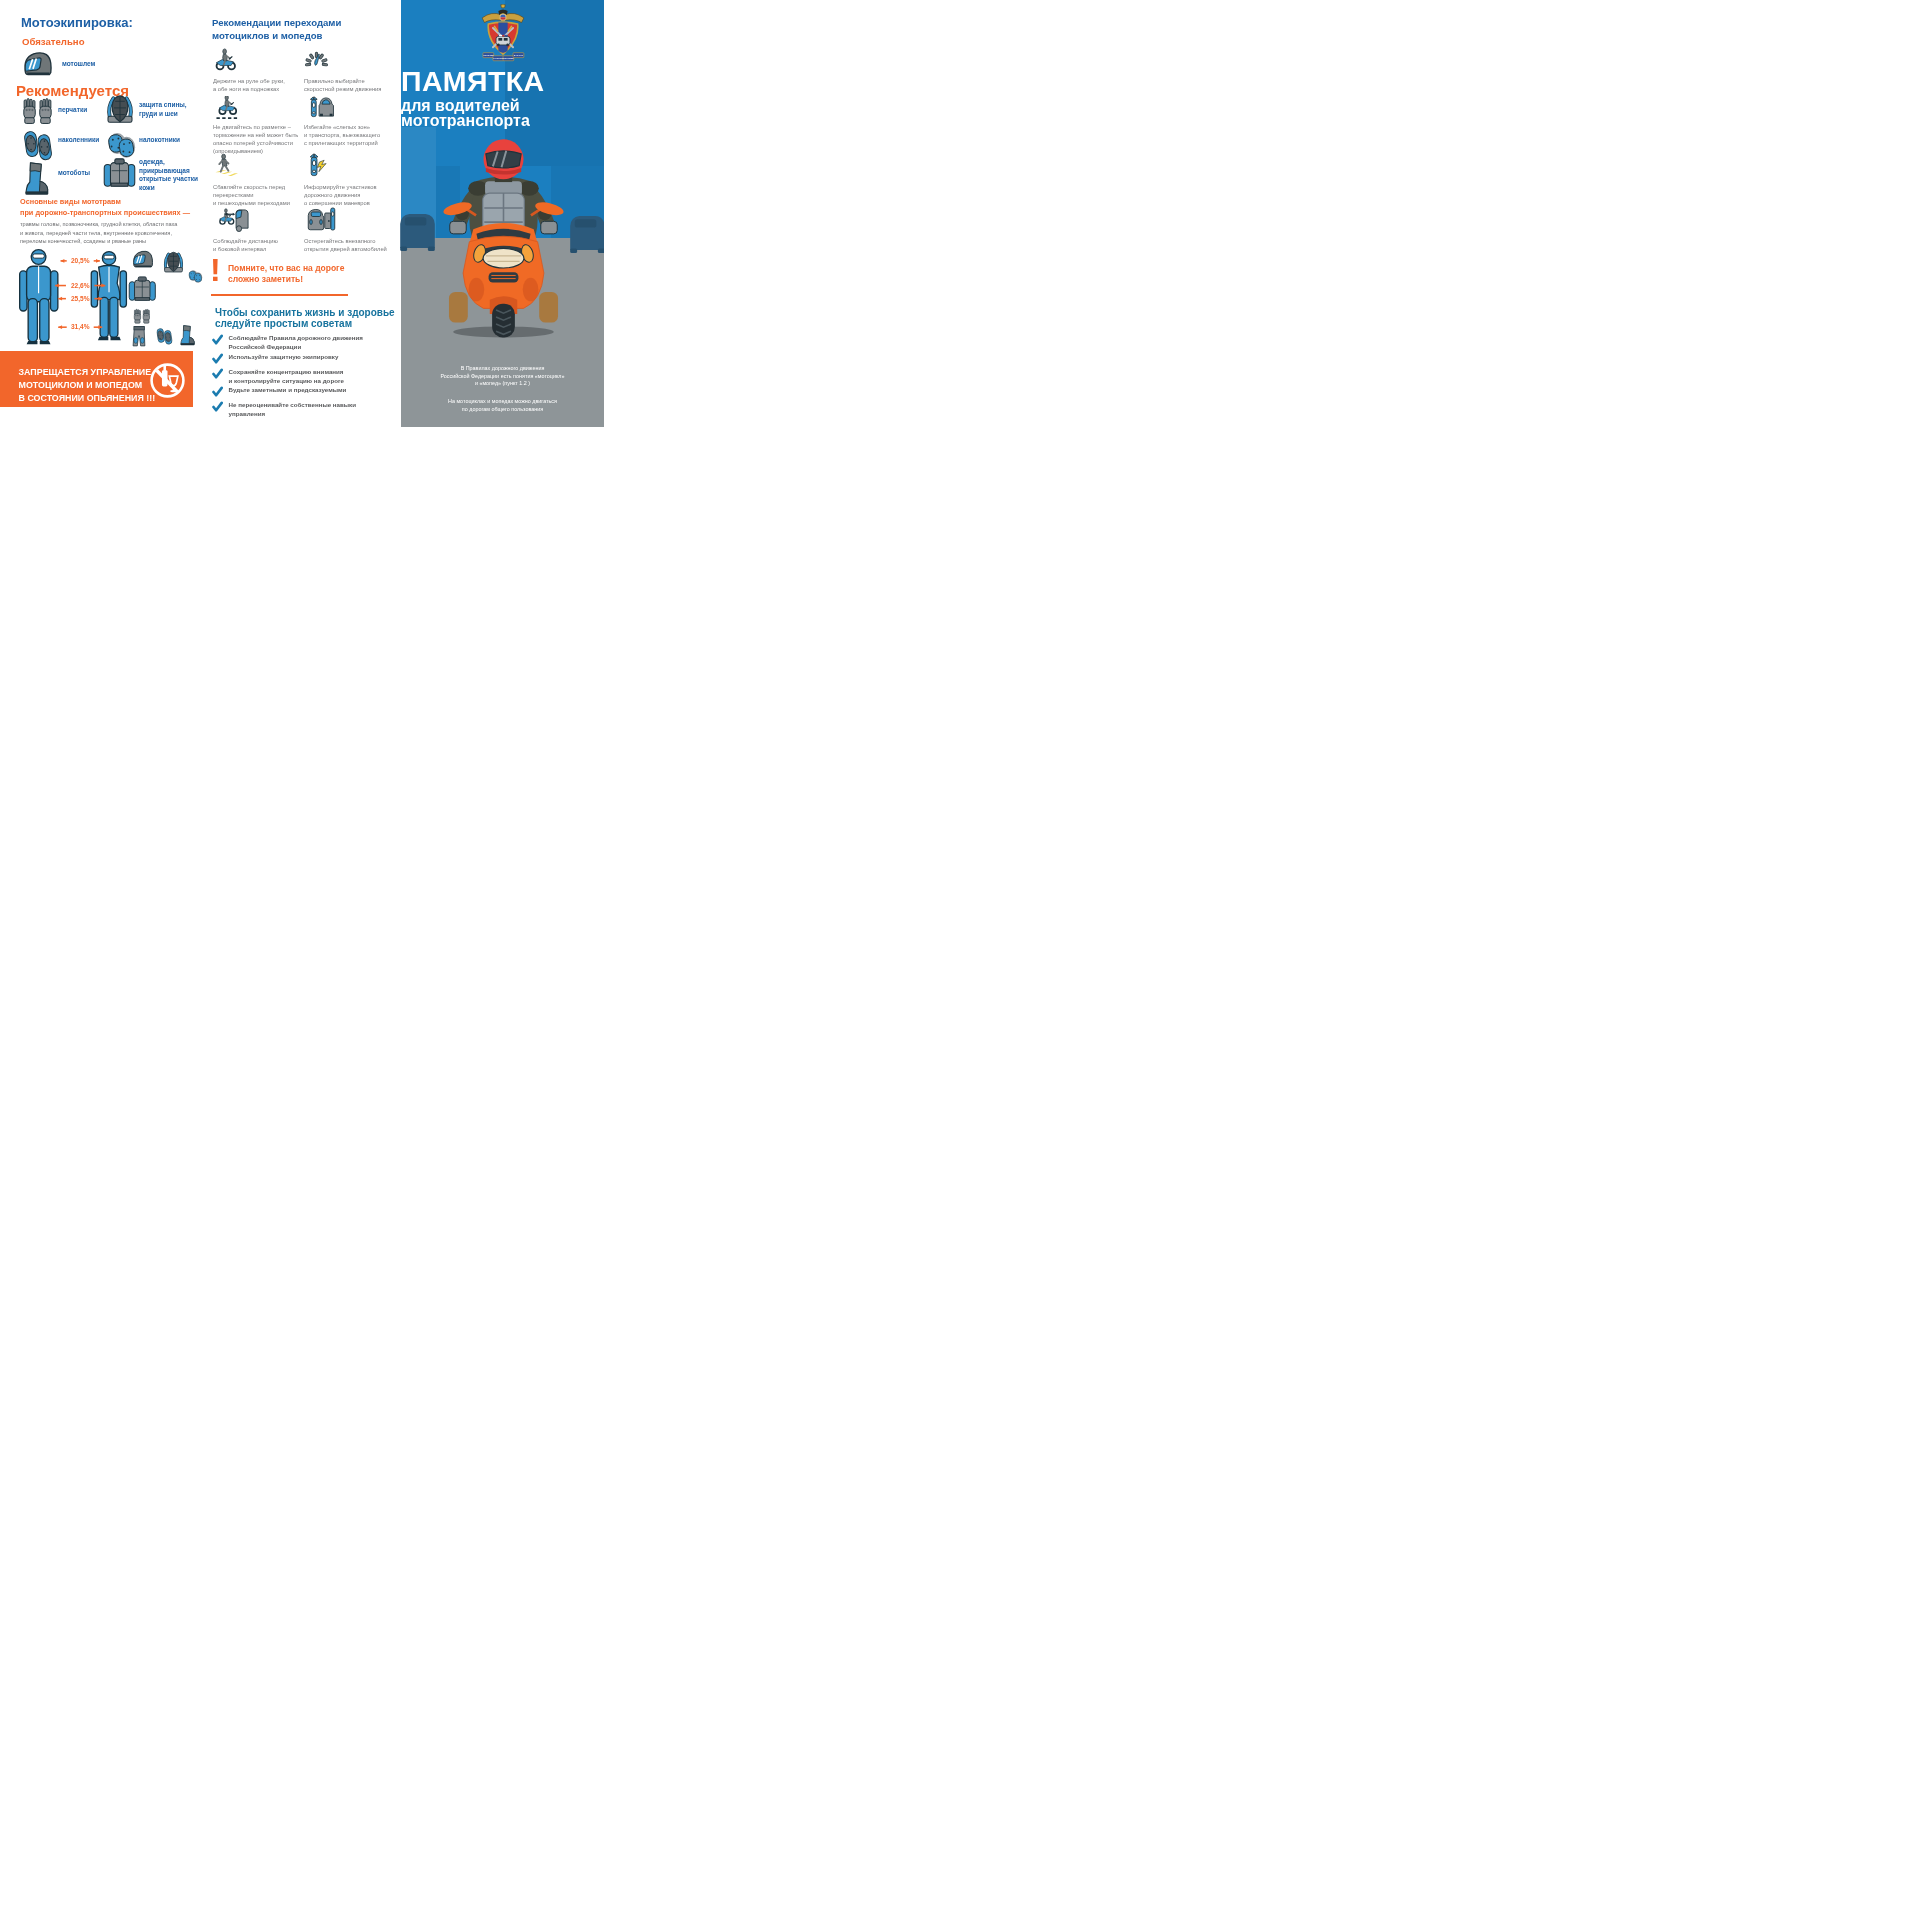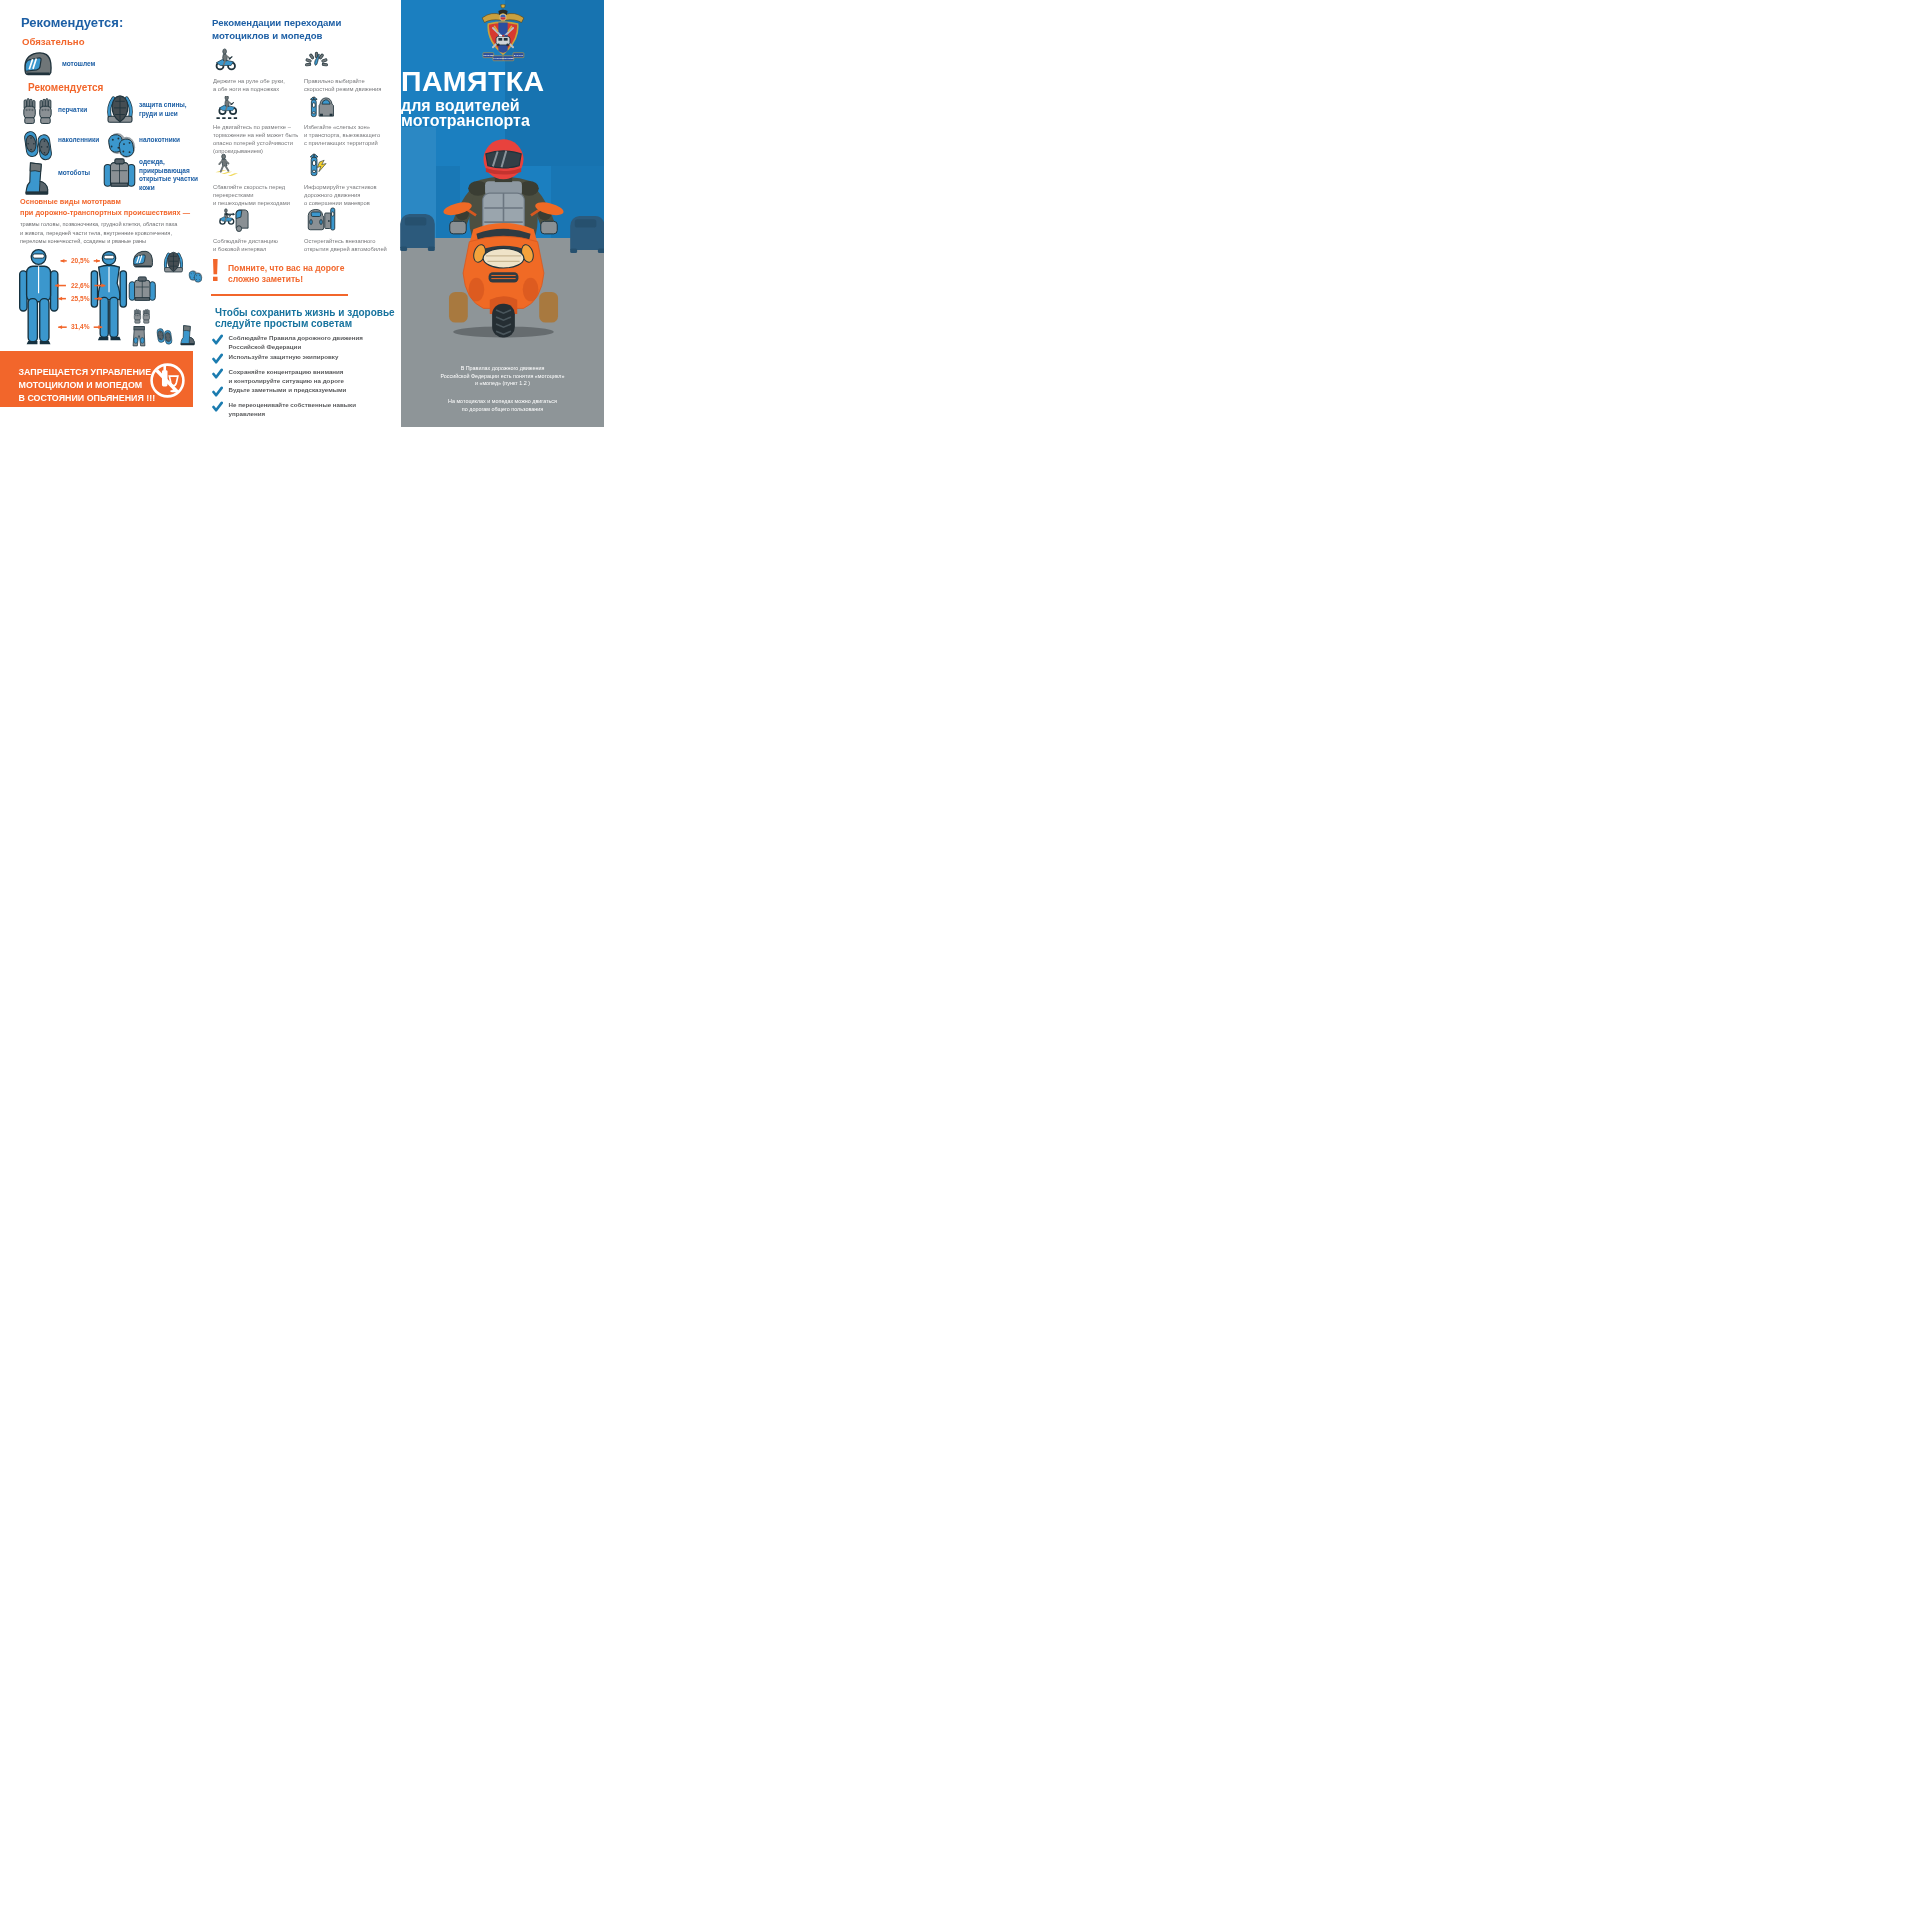--- a/index.html
+++ b/index.html
@@ -139,7 +139,7 @@
     </defs>
   </svg>
 
-  <div class="abs h-blue" style="left:21px;top:15.4px;font-size:13px">Рекомендуется:</div>
+  <div class="abs h-blue" style="left:21px;top:15.4px;font-size:13px">Мотоэкипировка:</div>
   <div class="abs h-orange" style="left:22px;top:36px;font-size:9.6px">Обязательно</div>
 
   <div class="abs" style="left:21px;top:49px">

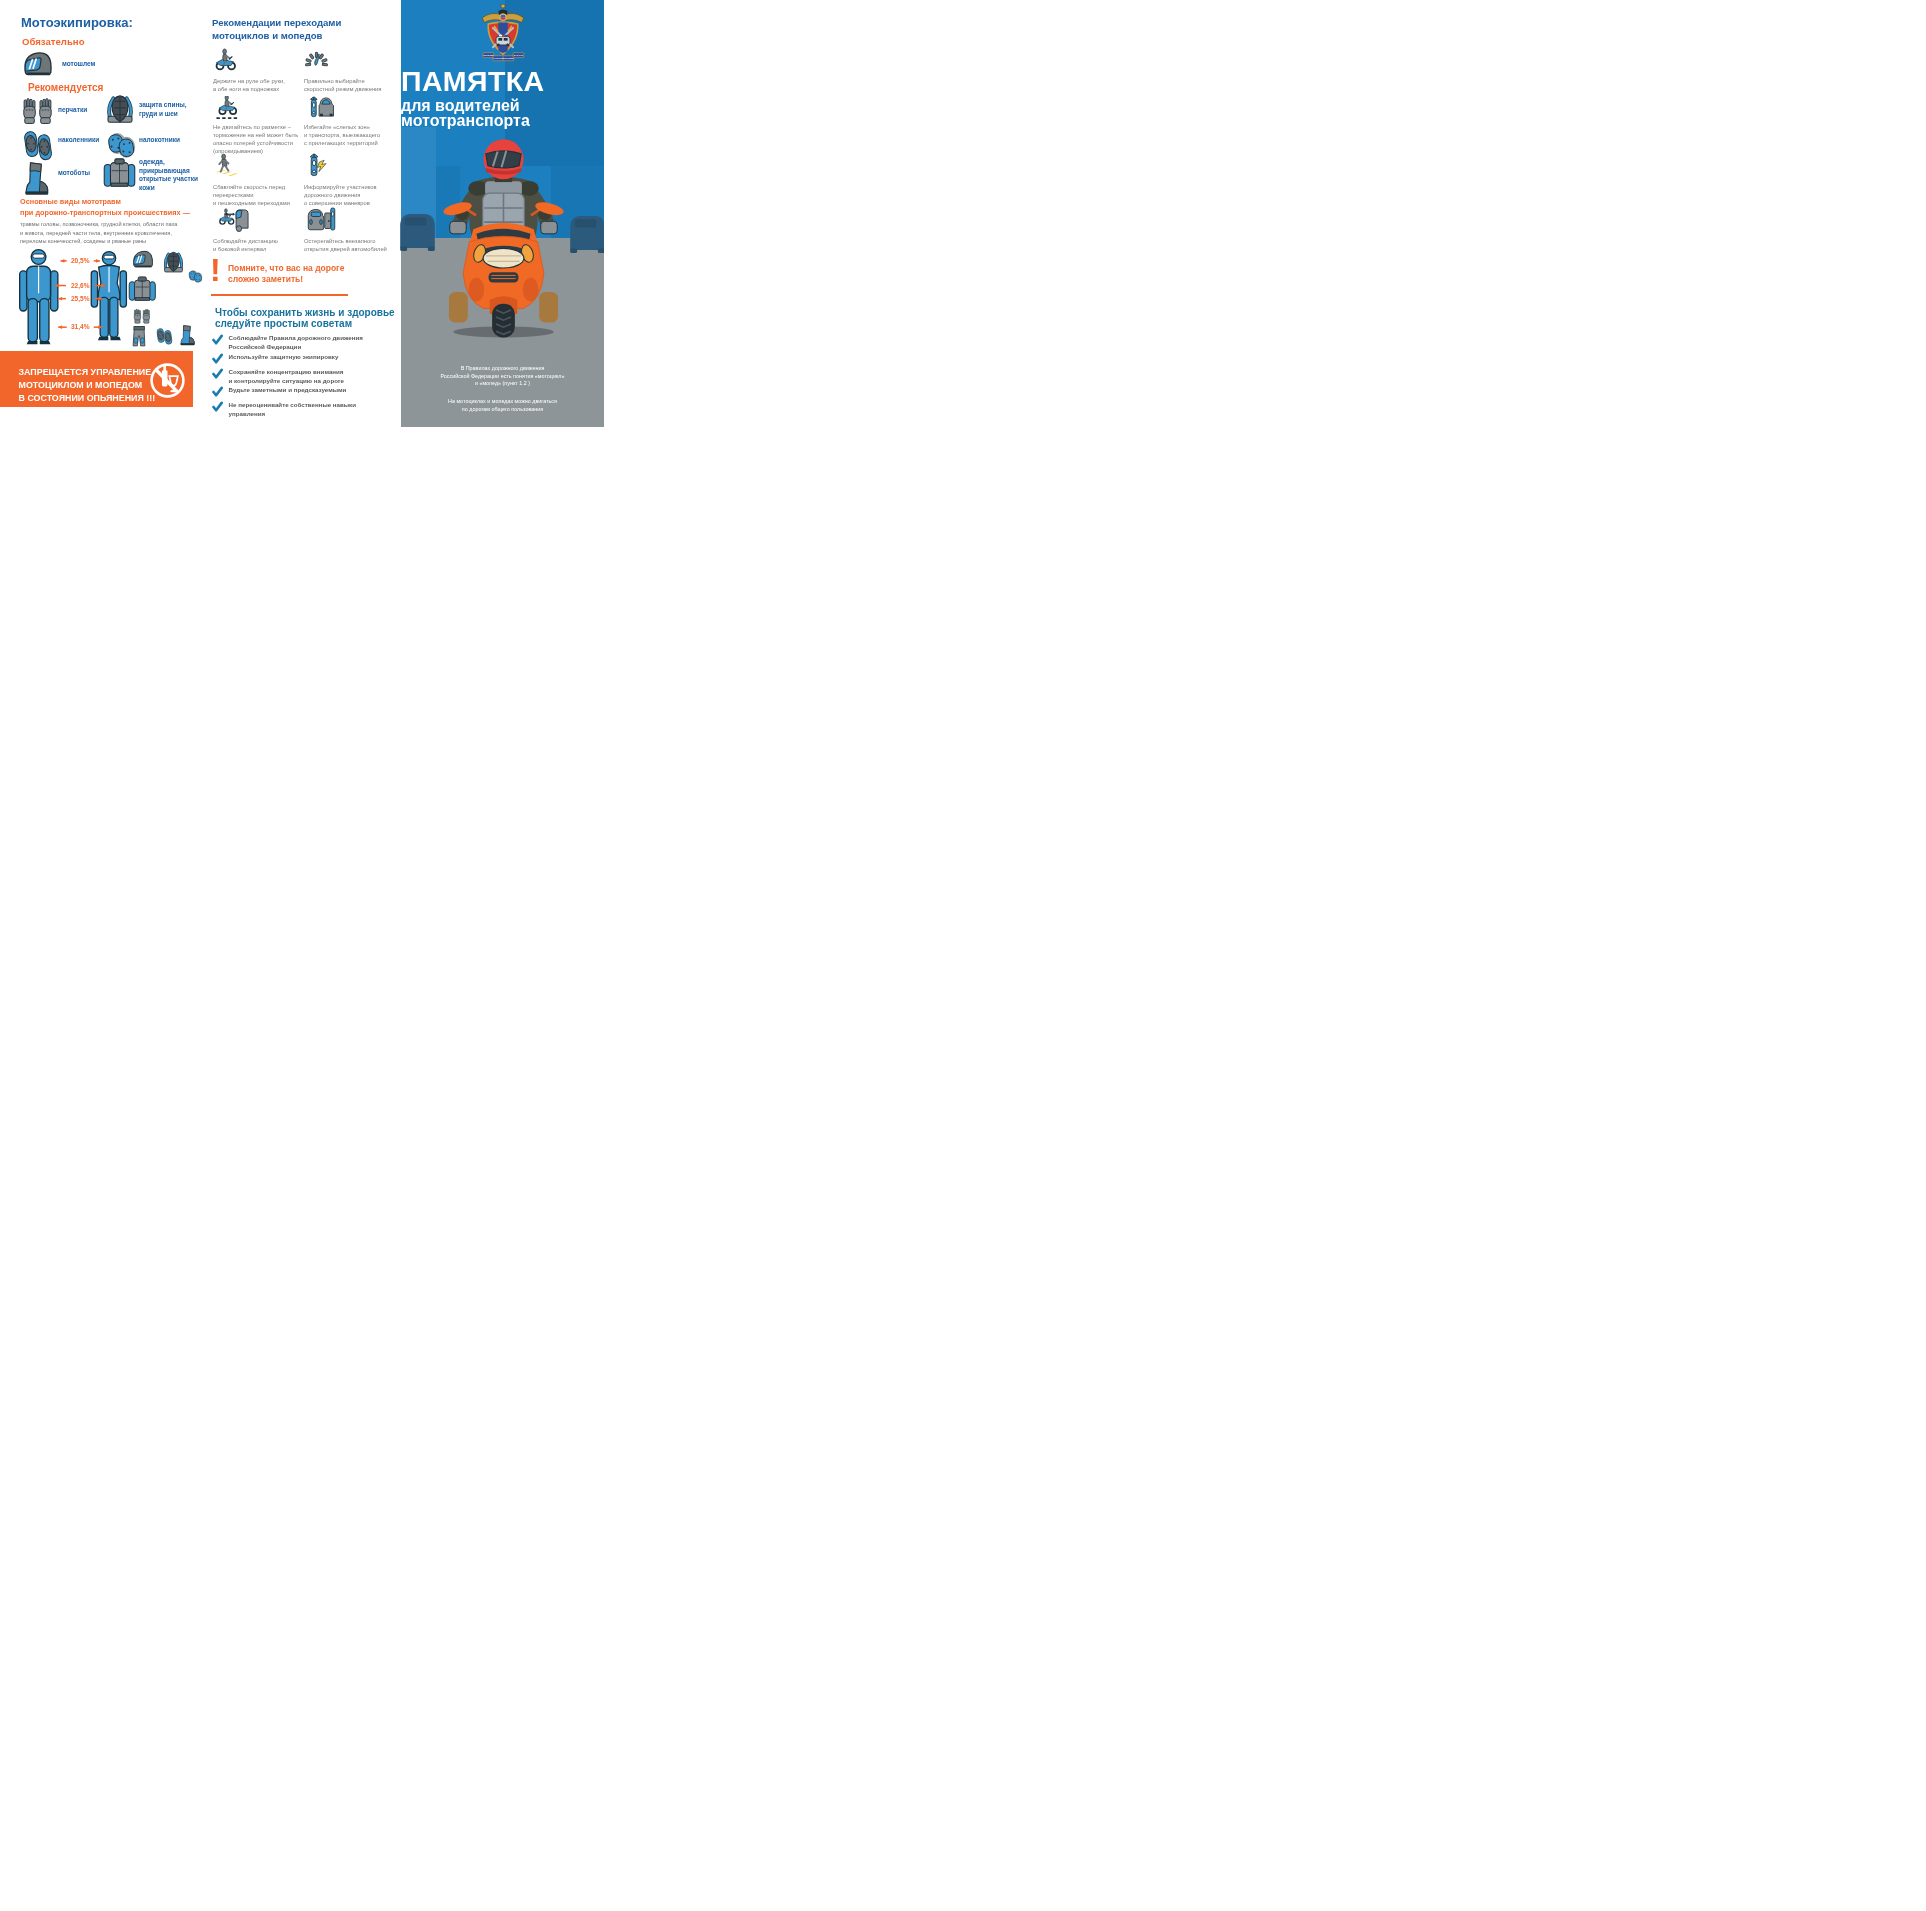--- a/index.html
+++ b/index.html
@@ -149,7 +149,7 @@
     </div>
   <div class="abs lbl" style="left:62px;top:60px">мотошлем</div>
 
-  <div class="abs h-orange" style="left:28px;top:82px;font-size:10px">Рекомендуется</div>
+  <div class="abs h-orange" style="left:16px;top:82px;font-size:15px">Рекомендуется</div>
 
   <div class="abs" style="left:20px;top:96px">
       <svg width="35" height="32" viewBox="0 0 90 82">

